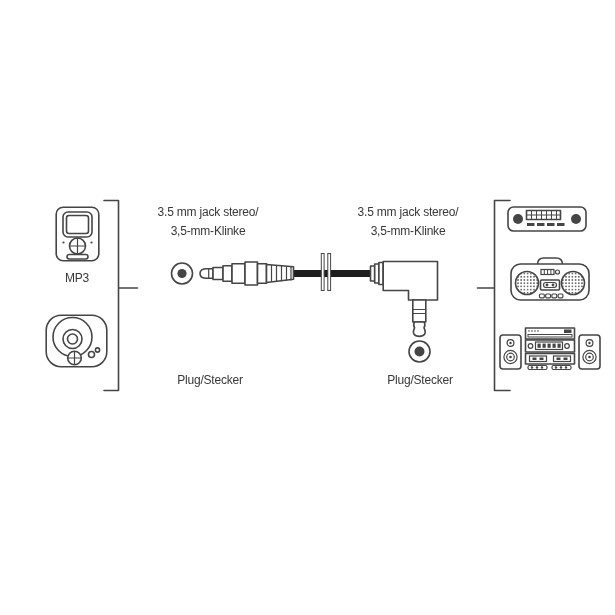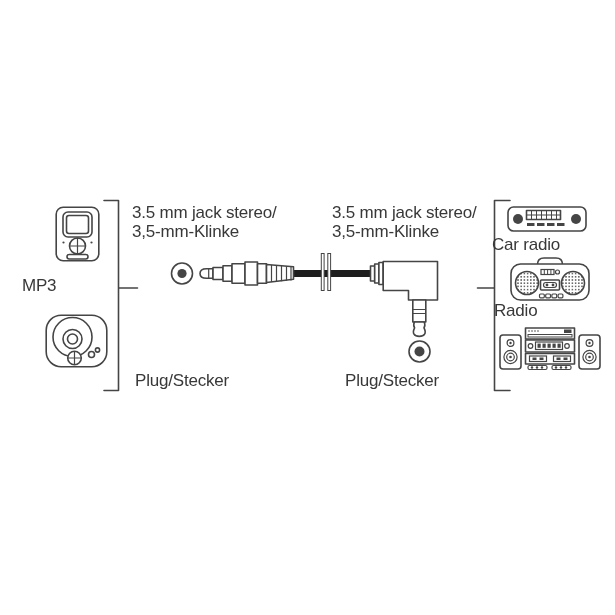--- a/index.html
+++ b/index.html
@@ -16,7 +16,7 @@
   }
   .abs{position:absolute;}
   .label{
-    position:absolute;text-align:left;font-size:17px;letter-spacing:-0.2px;
+    position:absolute;text-align:center;font-size:12px;letter-spacing:-0.2px;
     color:var(--text);line-height:19px;white-space:nowrap;
   }
   

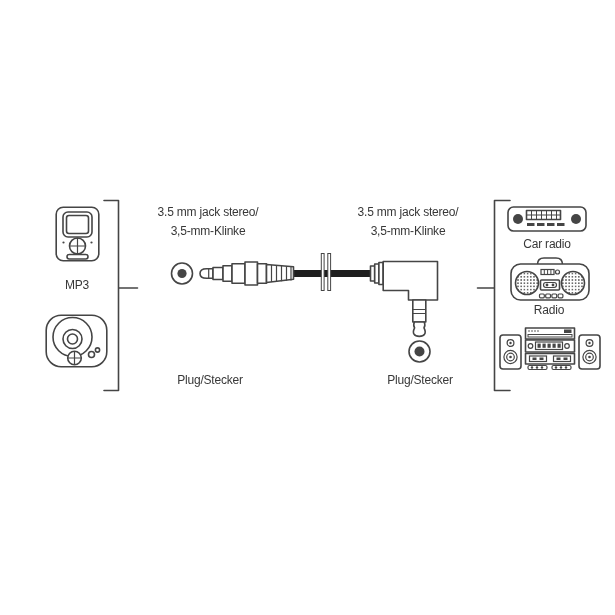--- a/index.html
+++ b/index.html
@@ -192,7 +192,6 @@
 
   <div class="label" style="left:22px;top:276px;width:110px">MP3</div>
 
-  <div class="label" style="left:492px;top:235px;width:110px">Car radio</div>
   <div class="label" style="left:494px;top:301px;width:110px">Radio</div>
 
   <div class="label" style="left:132px;top:203px;width:152px">

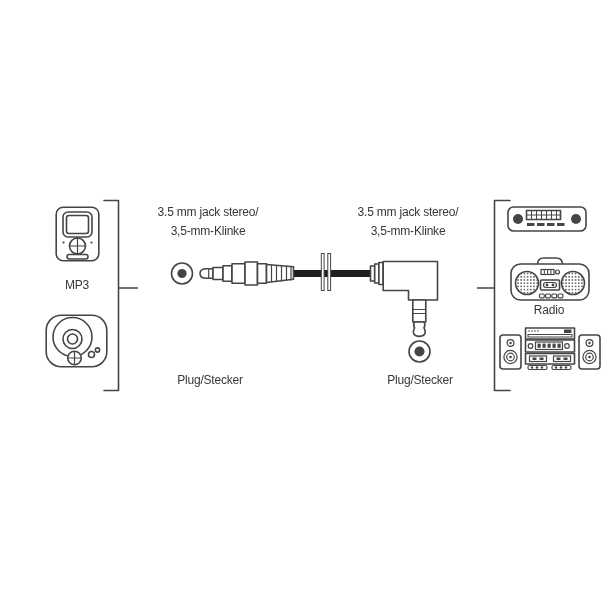--- a/index.html
+++ b/index.html
@@ -190,7 +190,7 @@
       <circle class="fl" cx="67" cy="40.5" r="1.2"></circle>
   </svg>
 
-  <div class="label" style="left:22px;top:276px;width:110px">MP3</div>
+  <div class="label" style="left:22px;top:269px;width:110px">MP3</div>
 
   <div class="label" style="left:494px;top:301px;width:110px">Radio</div>
 

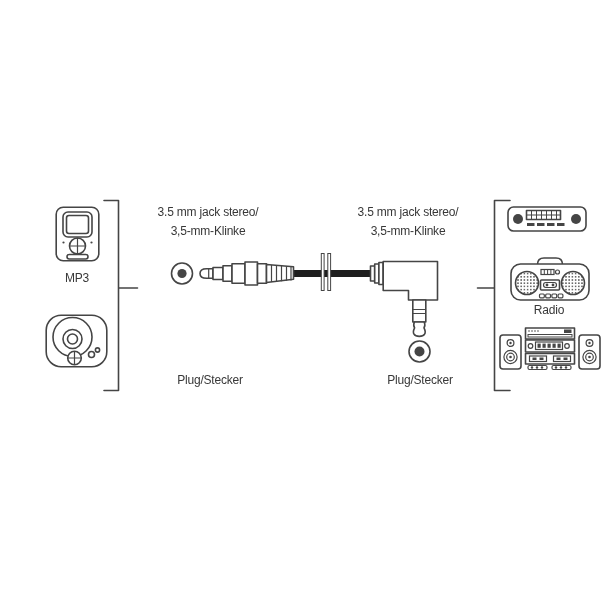--- a/index.html
+++ b/index.html
@@ -192,7 +192,6 @@
 
   <div class="label" style="left:22px;top:269px;width:110px">MP3</div>
 
-  <div class="label" style="left:494px;top:301px;width:110px">Radio</div>
 
   <div class="label" style="left:132px;top:203px;width:152px">
     <div>3.5 mm jack stereo/</div>

